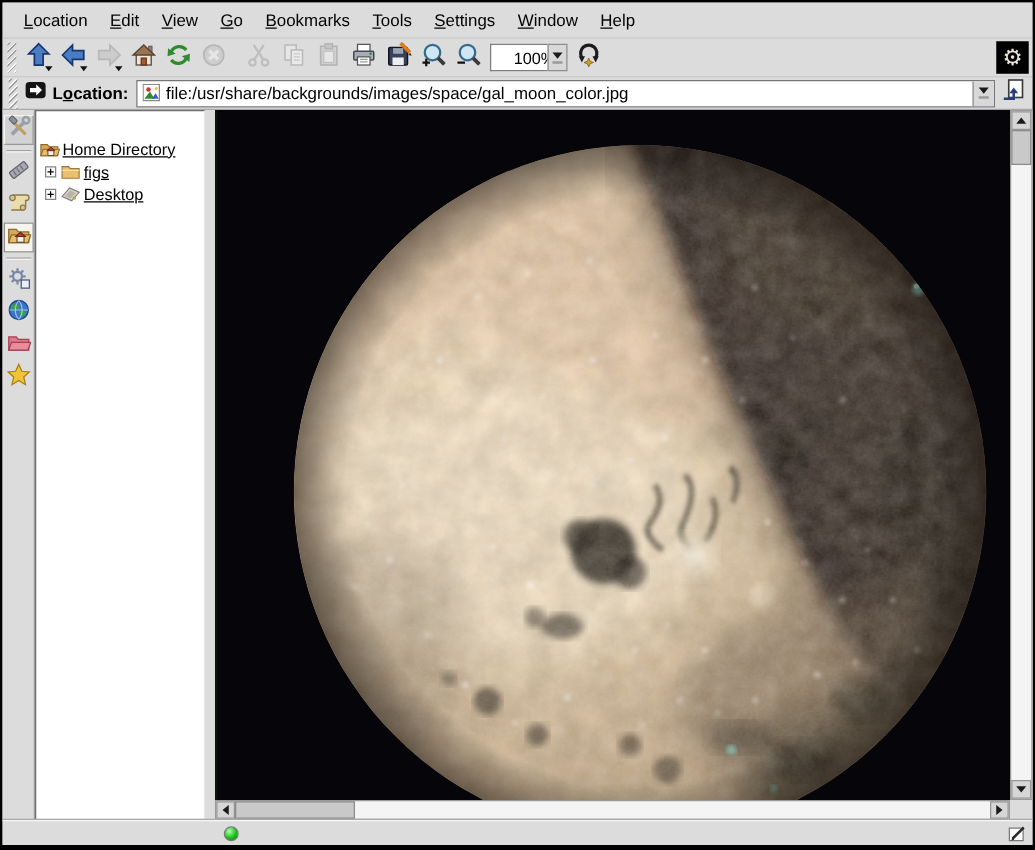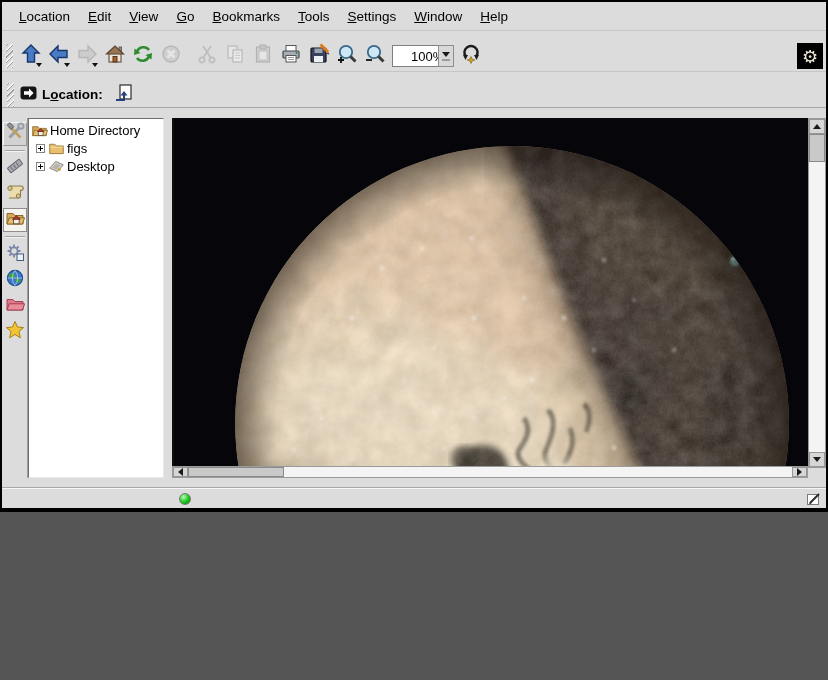--- a/index.html
+++ b/index.html
@@ -5,13 +5,13 @@
   html,body{margin:0;padding:0;background:#555;}
   *{box-sizing:border-box;}
   .window{
-    width:828px;height:512px;
+    width:828px;height:680px;
     border:2px solid #000;border-bottom-width:4px;
     background:#dcdcdc;
     font-family:"Liberation Sans",sans-serif;
     color:#000;
     display:flex;flex-direction:column;
-    position:relative;overflow:hidden;gap:10px;
+    position:relative;overflow:hidden;
   }
   
   .menubar{height:29px;display:flex;align-items:center;padding-left:8px;border-bottom:1px solid #c6c6c6;background:#dcdcdc;flex:none;}

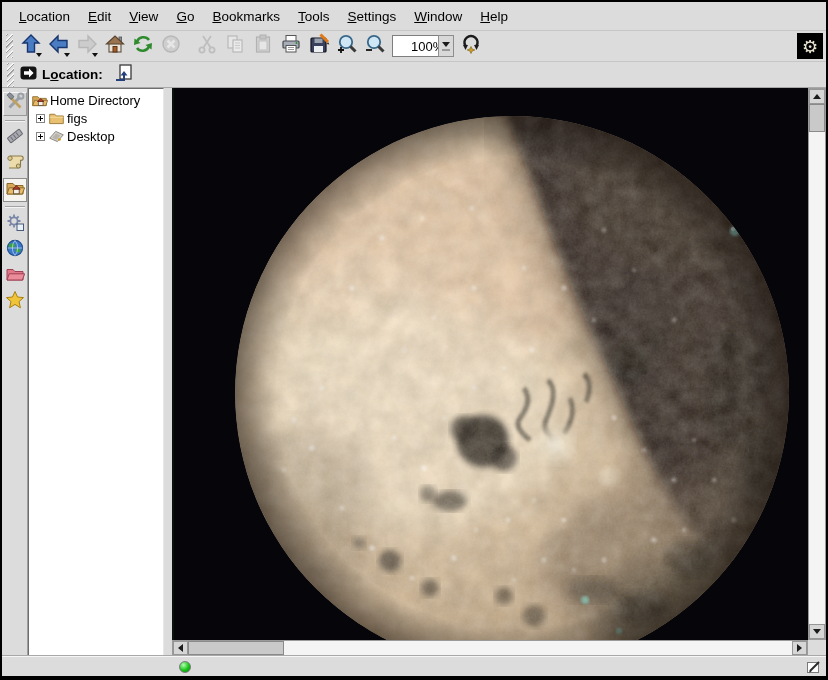--- a/index.html
+++ b/index.html
@@ -234,6 +234,22 @@
       </svg></span>
     </div>
     <span class="loclabel">L<u>o</u>cation:</span>
+    <div class="locfield">
+      <span class="mime">
+          <svg width="15" height="15" viewBox="0 0 15 15">
+        <rect x="0.5" y="0.5" width="13" height="13" fill="#fdfdfd" stroke="#8a8a8a"></rect>
+        <circle cx="4.8" cy="4.6" r="1.8" fill="#d23030"></circle>
+        <polygon points="1.5,12 6,6.2 9.5,12" fill="#2e8b2e"></polygon>
+        <polygon points="7.5,12 10.5,7.5 13,12" fill="#3a5ac8"></polygon>
+        <circle cx="11" cy="3.8" r="1.2" fill="#e8c030"></circle>
+      </svg>
+        </span>
+      <span class="loctext">file:/usr/share/backgrounds/images/space/gal_moon_color.jpg</span>
+      <div class="locdrop">
+        <span class="tri-down"></span>
+        <span class="minus-dash"></span>
+      </div>
+    </div>
     <div class="gobtn">
       <span><svg width="20" height="20" viewBox="0 0 20 20">
         <rect x="6" y="2" width="11" height="14" fill="#fdfdfd" stroke="#3a3a3a" stroke-width="1.3"></rect>

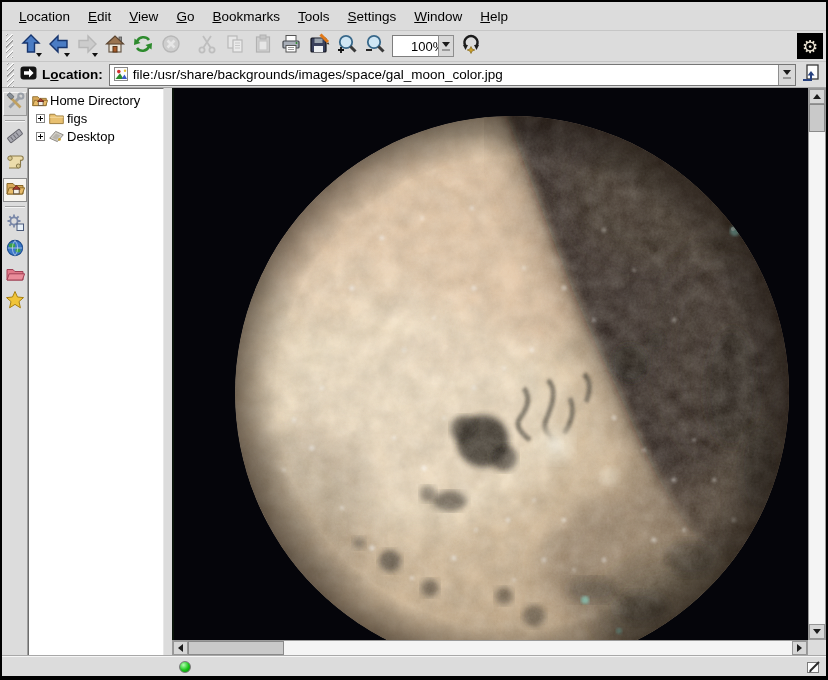--- a/index.html
+++ b/index.html
@@ -57,7 +57,7 @@
   .sbtn.active{background:#f6f4ef;border:1px solid #8e8e8e;}
   .strip-sep{width:20px;height:0;border-top:1px solid #a2a2a2;border-bottom:1px solid #f4f4f4;margin:3px 0;}
   .treepanel{width:136px;flex:none;background:#fff;border:1px solid #6e6e6e;border-right-color:#e8e8e8;border-bottom-color:#e8e8e8;
-    padding:2px 0 0 2px;overflow:hidden;position:relative;}
+    padding:21px 0 0 2px;overflow:hidden;position:relative;text-decoration:underline;}
   .tree-row{display:flex;align-items:center;height:18px;font-size:13px;white-space:nowrap;cursor:default;}
   .tree-indent{width:5px;flex:none;}
   .expander{width:9px;height:9px;border:1px solid #848484;background:#fff;flex:none;position:relative;margin-right:3px;}

